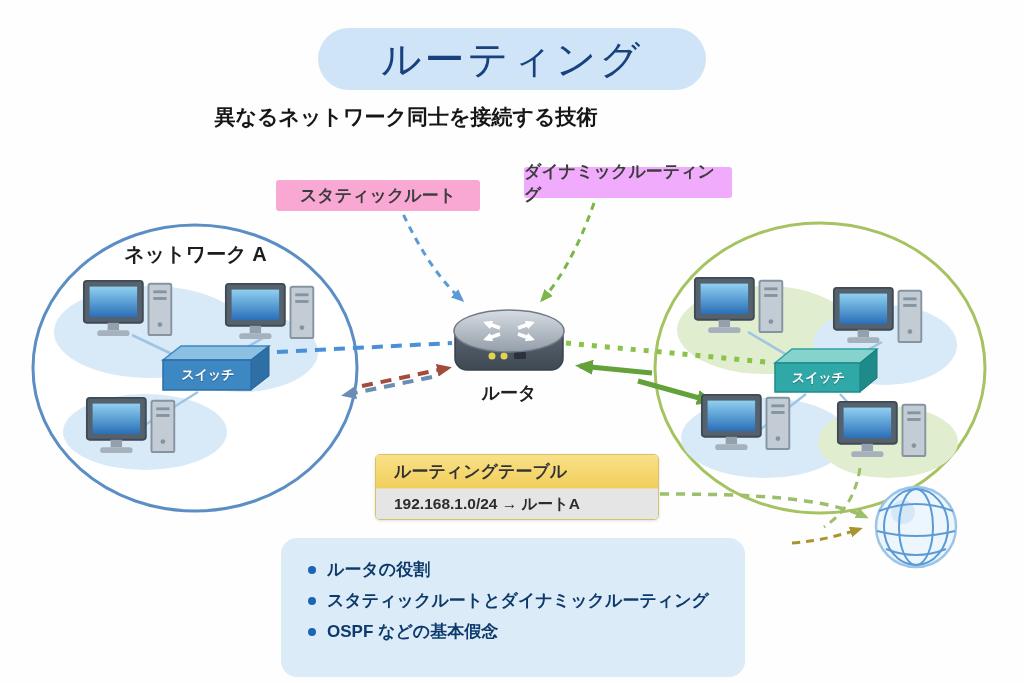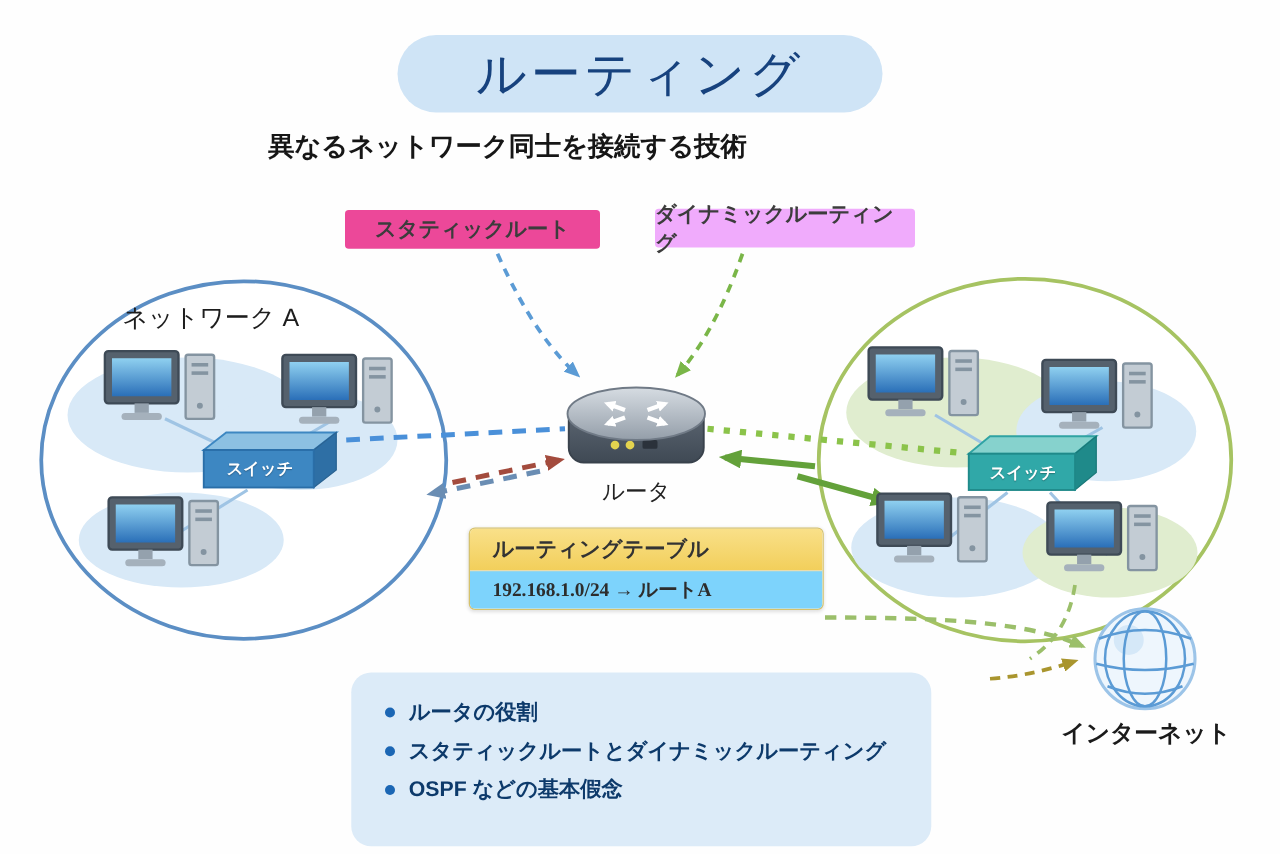--- a/index.html
+++ b/index.html
@@ -25,7 +25,7 @@
     display:flex; align-items:center; justify-content:center;
     font-size:17px; font-weight:bold; color:#3c3c3c;
   }
-  .tag.static  { left:276px; top:168px; width:204px; background:#ec4899; }
+  .tag.static  { left:276px; top:180px; width:204px; background:#f9a8d4; }
   .tag.dynamic { left:524px; top:167px; width:208px; background:#f0abfc; }
 
   .net-label { position:absolute; font-size:20px; font-weight:normal; color:#1d1d1d; text-align:left; }

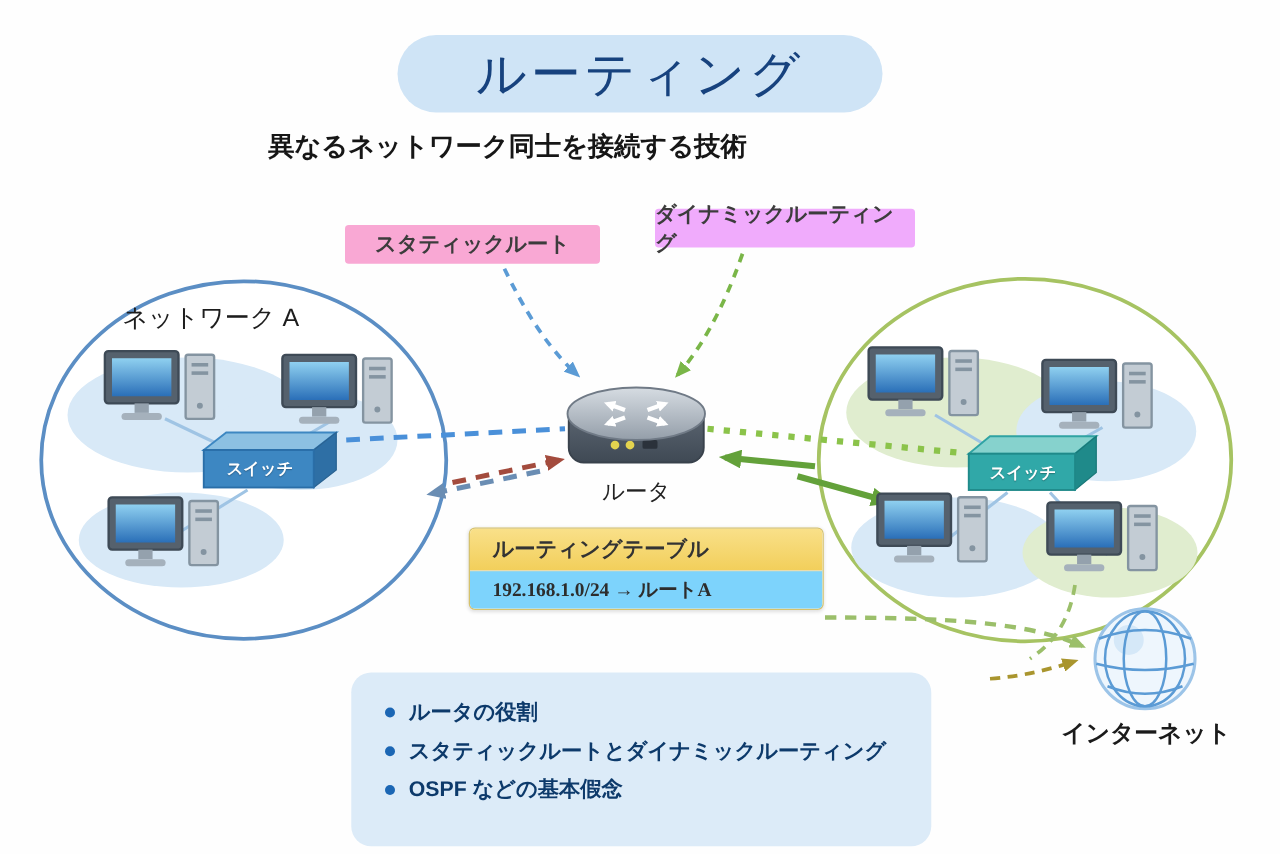--- a/index.html
+++ b/index.html
@@ -28,7 +28,7 @@
   .tag.static  { left:276px; top:180px; width:204px; background:#f9a8d4; }
   .tag.dynamic { left:524px; top:167px; width:208px; background:#f0abfc; }
 
-  .net-label { position:absolute; font-size:20px; font-weight:normal; color:#1d1d1d; text-align:left; }
+  .net-label { position:absolute; font-size:20px; font-weight:bold; color:#1d1d1d; text-align:center; }
   .net-label.a { left:98px;  top:241px; width:195px; }
   .net-label.b { left:722px; top:241px; width:195px; }
 

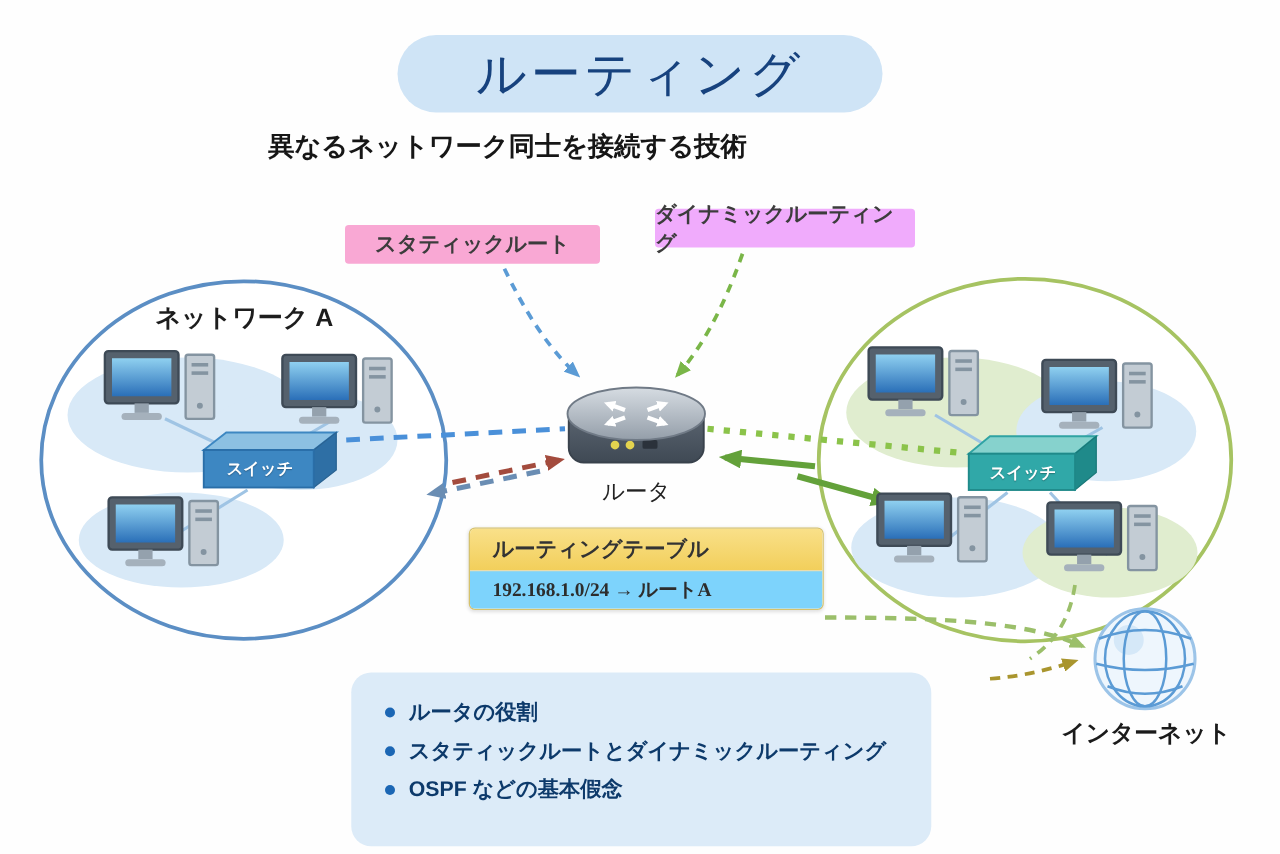--- a/index.html
+++ b/index.html
@@ -41,7 +41,7 @@
 
   .router-label {
     position:absolute; left:459px; top:381px; width:100px; text-align:center;
-    font-size:18px; font-weight:400; color:#222222;
+    font-size:18px; font-weight:700; color:#222222;
   }
   .internet-label {
     position:absolute; left:831px; top:574px; width:172px; text-align:center;

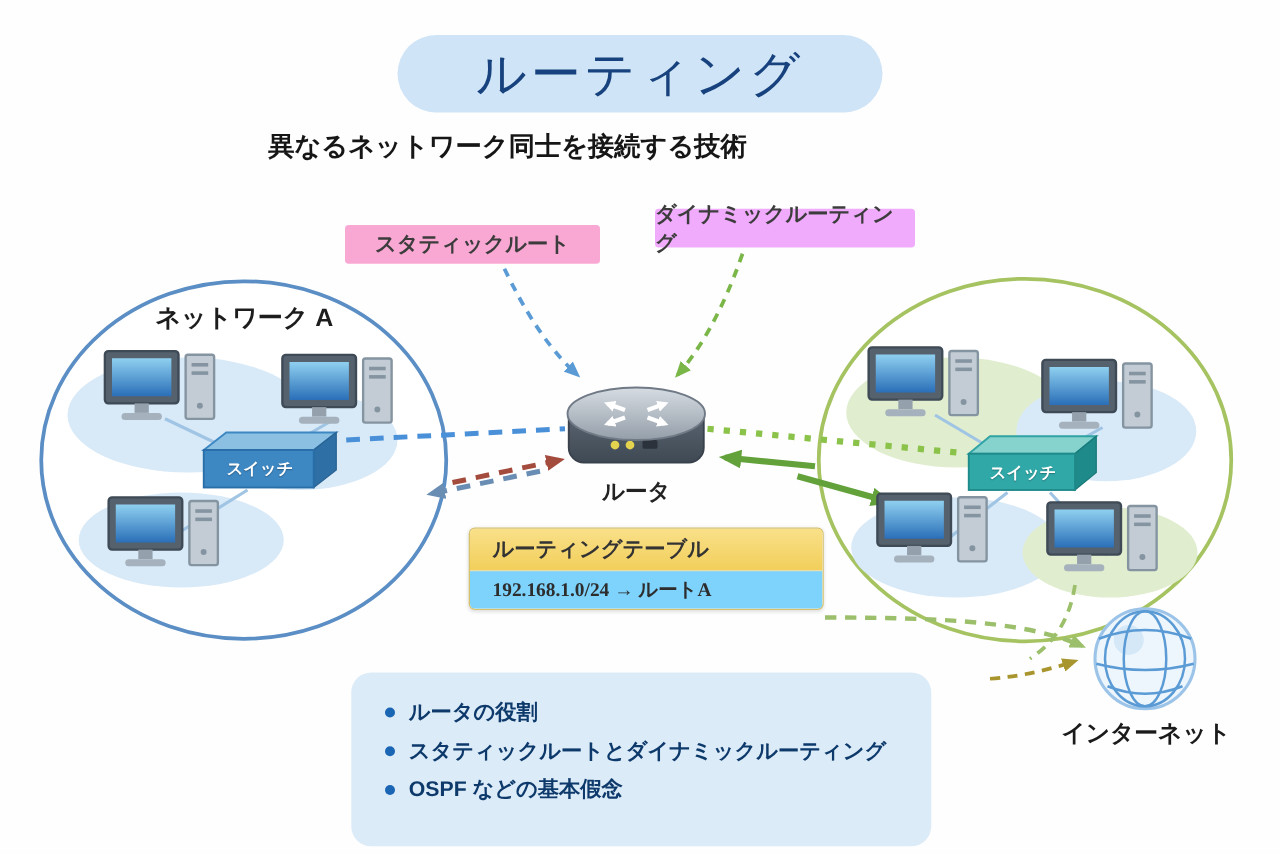--- a/index.html
+++ b/index.html
@@ -49,9 +49,9 @@
   }
 
   .routing-table {
-    position:absolute; left:375px; top:422px; width:282px;
+    position:absolute; left:375px; top:454px; width:282px;
     border:1px solid #d6c26c; border-radius:5px; overflow:hidden;
-    background:#fffef9; box-shadow:0 1px 3px rgba(0,0,0,.12);font-family:Liberation Serif, serif;
+    background:#fffef9; box-shadow:0 1px 3px rgba(0,0,0,.12);
   }
   .rt-header {
     height:33px; background:linear-gradient(#f9e089,#f2cf5b);

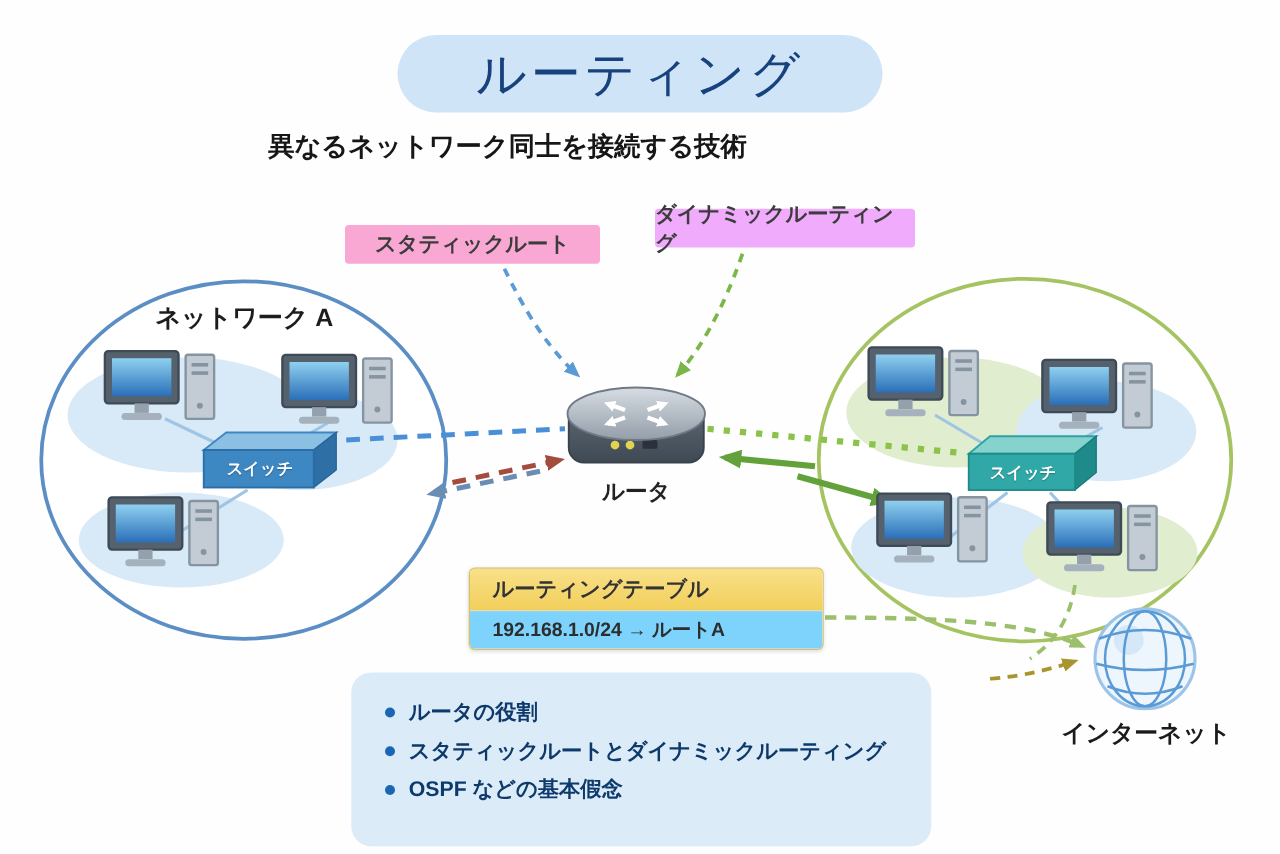--- a/index.html
+++ b/index.html
@@ -61,7 +61,7 @@
   .rt-row {
     height:30px; display:flex; align-items:center; padding-left:18px;
     font-size:15.5px; font-weight:600; color:#2d2d2d;
-    border-top:1px solid #e8ddb0; background:#7dd3fc;
+    border-top:1px solid #e8ddb0; background:#e5e5e5;
   }
 
   .topics {

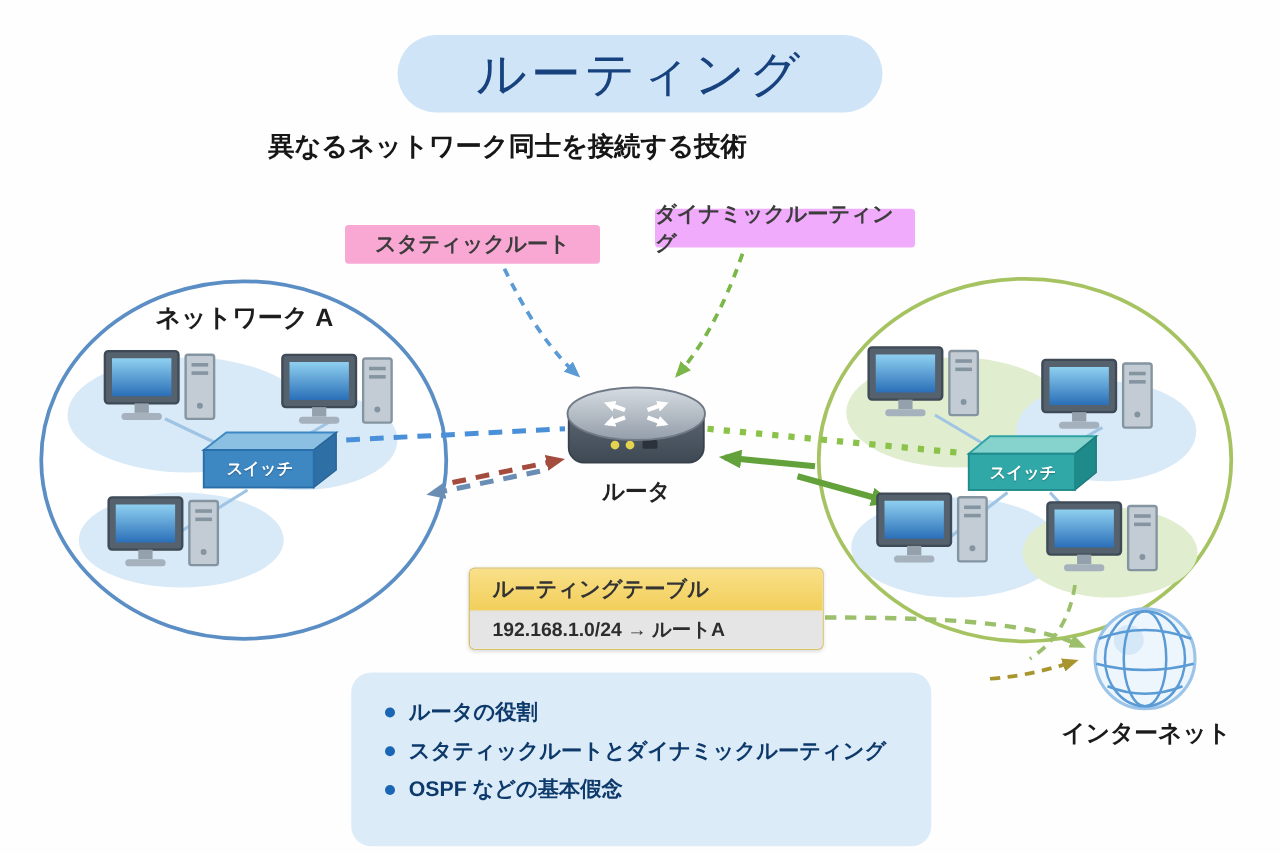--- a/index.html
+++ b/index.html
@@ -234,7 +234,6 @@
   <div class="switch-label b">スイッチ</div>
 
   <div class="router-label">ルータ</div>
-  <div class="internet-label">インターネット</div>
 
   <div class="routing-table">
     <div class="rt-header">ルーティングテーブル</div>

